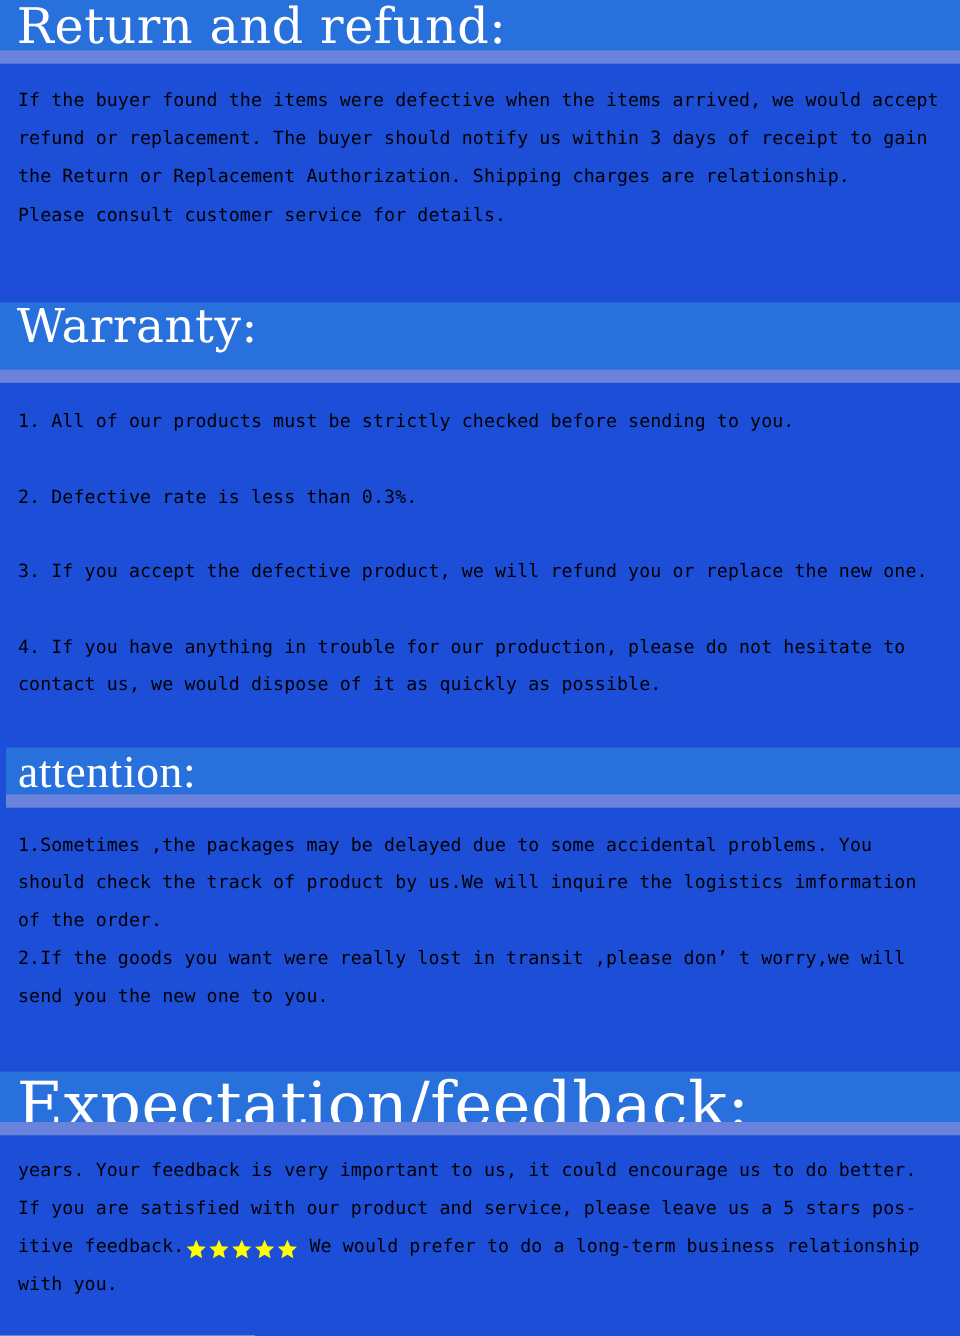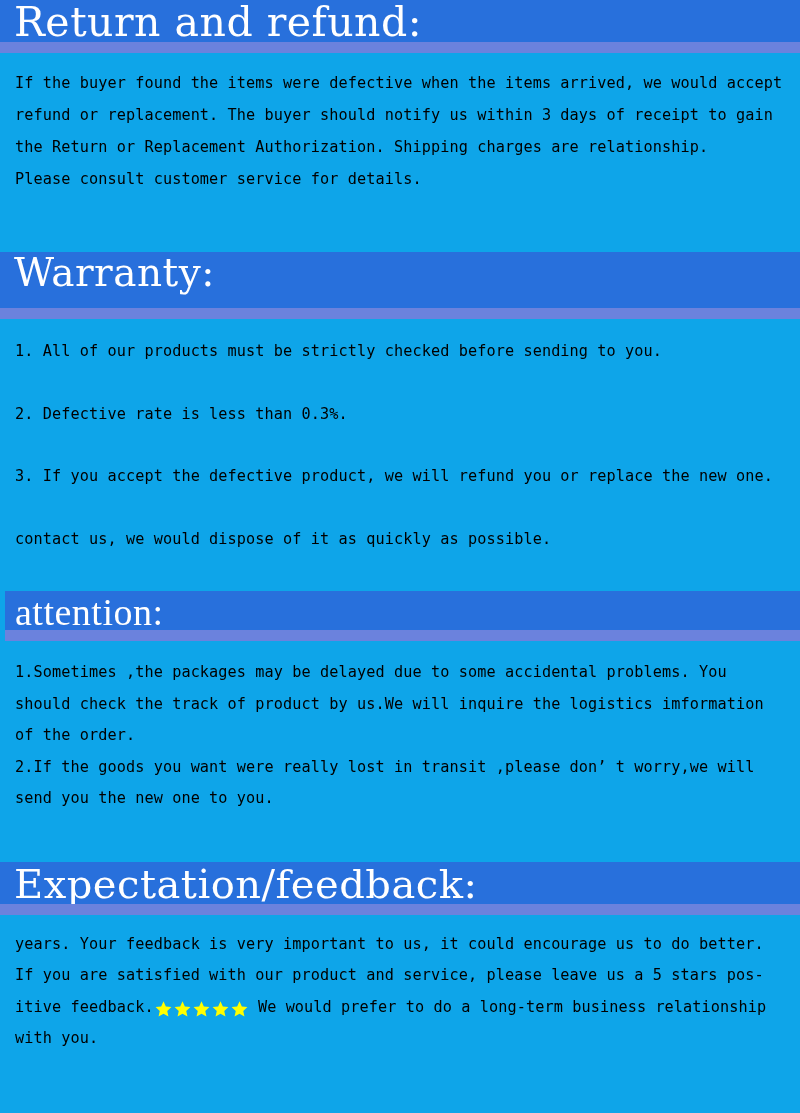--- a/index.html
+++ b/index.html
@@ -18,7 +18,7 @@
     width: 800px;
     height: 1113px;
     position: relative;
-    background: #0ea5e9;
+    background: #1d4ed8;
     overflow: hidden;
   }
 

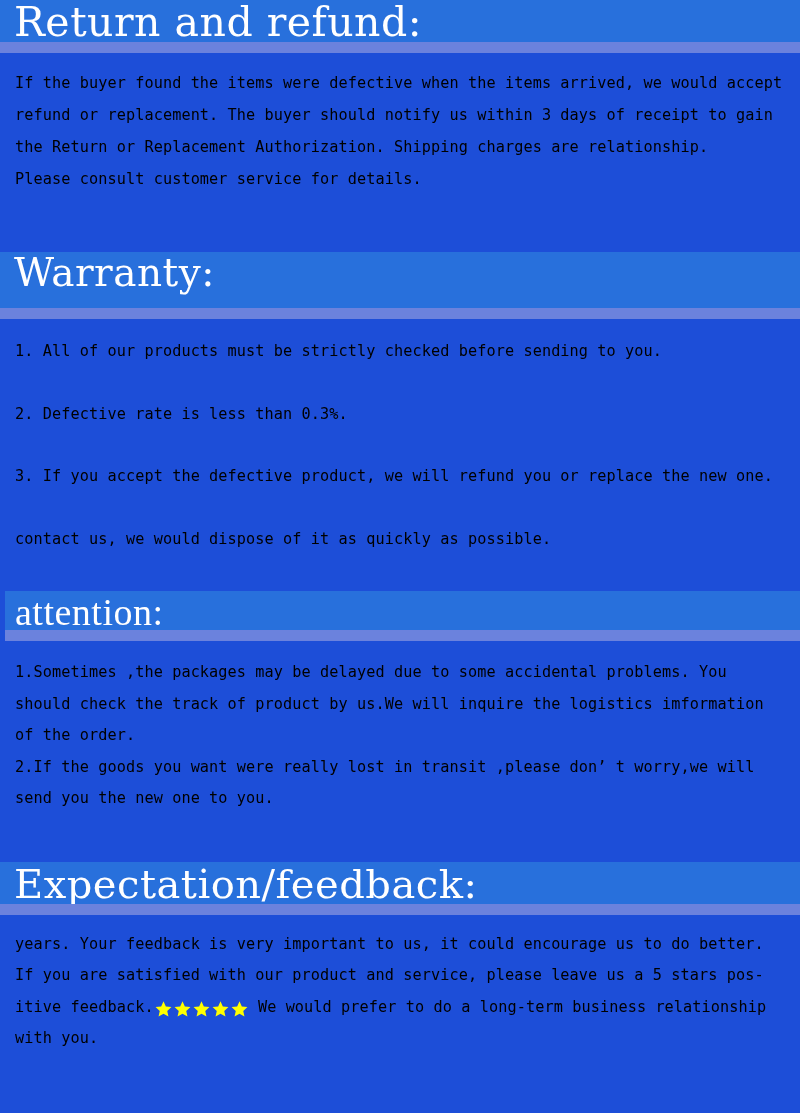--- a/index.html
+++ b/index.html
@@ -156,6 +156,7 @@
     <p class="spaced">1. All of our products must be strictly checked before sending to you.</p>
     <p class="spaced">2. Defective rate is less than 0.3%.</p>
     <p class="spaced">3. If you accept the defective product, we will refund you or replace the new one.</p>
+    <p>4. If you have anything in trouble for our production, please do not hesitate to</p>
     <p>contact us, we would dispose of it as quickly as possible.</p>
   </div>
 

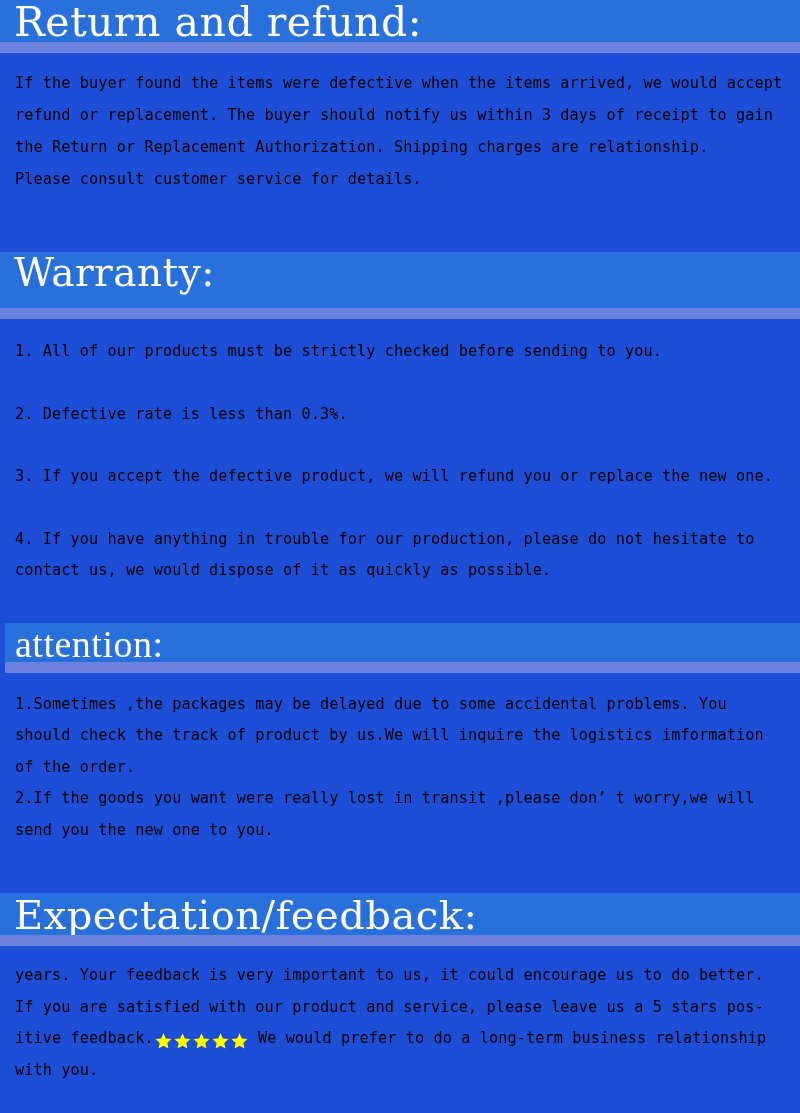--- a/index.html
+++ b/index.html
@@ -82,7 +82,7 @@
     padding: 0 0 0 14px;
   }
   .banner--expectation .banner-title {
-    font-size: 40px;
+    font-size: 53px;
     padding-top: 2px;
   }
 

